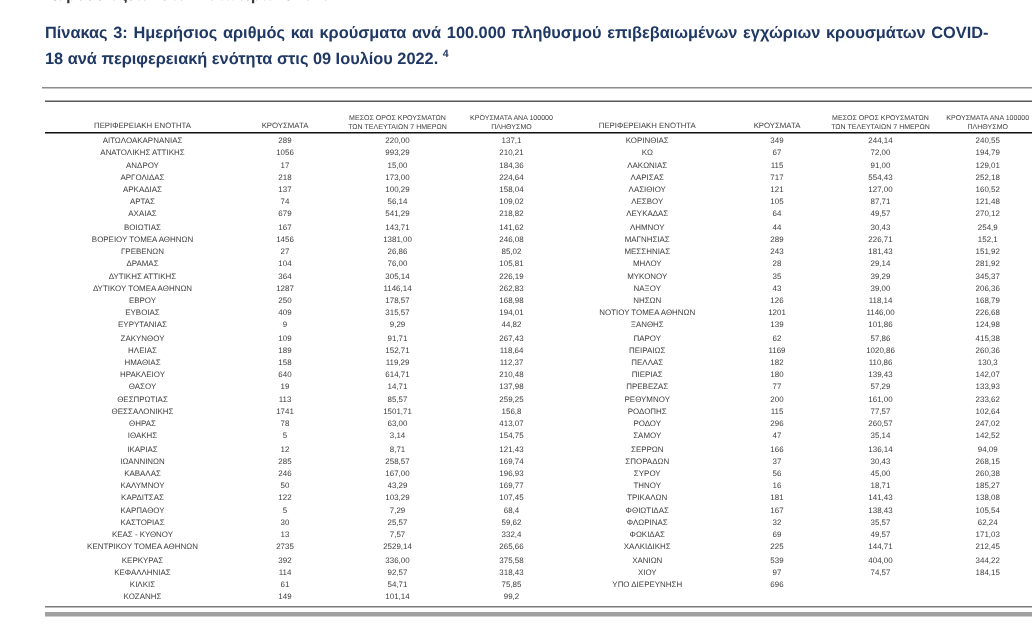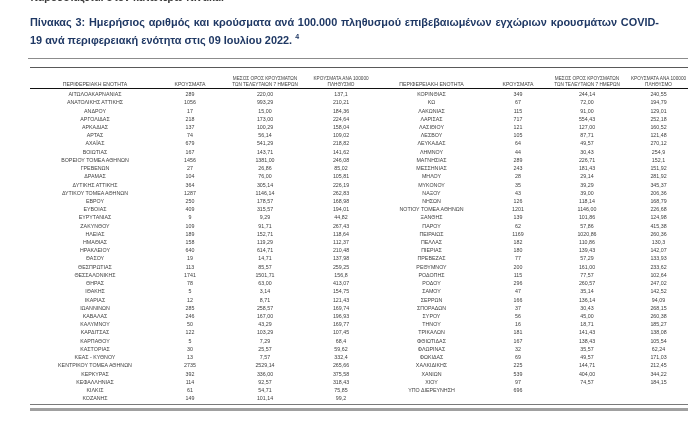--- a/index.html
+++ b/index.html
@@ -62,7 +62,7 @@
   <span>παρουσιάζεται στον κατωτέρω πίνακα.</span>
 </div>
 
-<div class="title"><span>Πίνακας 3:  Ημερήσιος αριθμός και κρούσματα ανά 100.000 πληθυσμού επιβεβαιωμένων εγχώριων κρουσμάτων COVID-19 ανά περιφερειακή ενότητα στις 09 Ιουλίου 2022.</span>&nbsp;<sup>4</sup></div>
+<div class="title"><span>Πίνακας 3:  Ημερήσιος αριθμός και κρούσματα ανά 100.000 πληθυσμού επιβεβαιωμένων εγχώριων κρουσμάτων COVID-18 ανά περιφερειακή ενότητα στις 09 Ιουλίου 2022.</span>&nbsp;<sup>4</sup></div>
 
 <div class="rule-a"></div>
 

